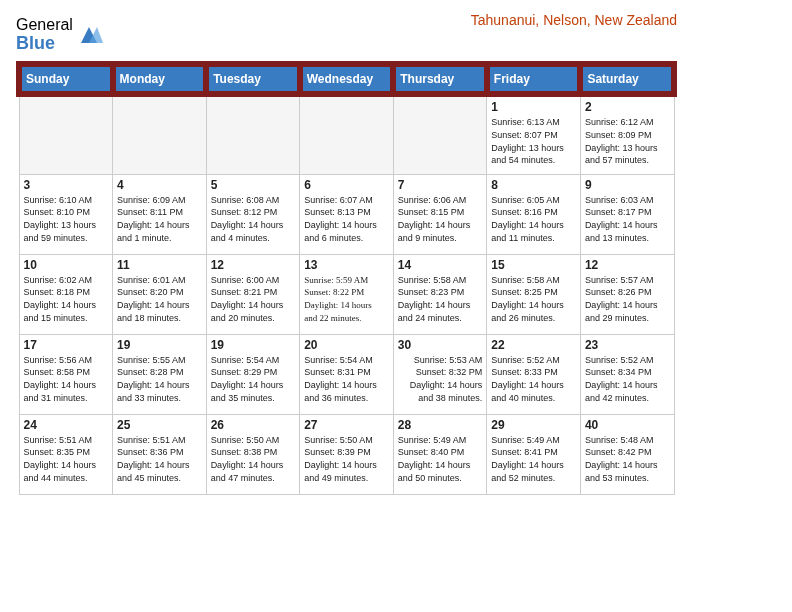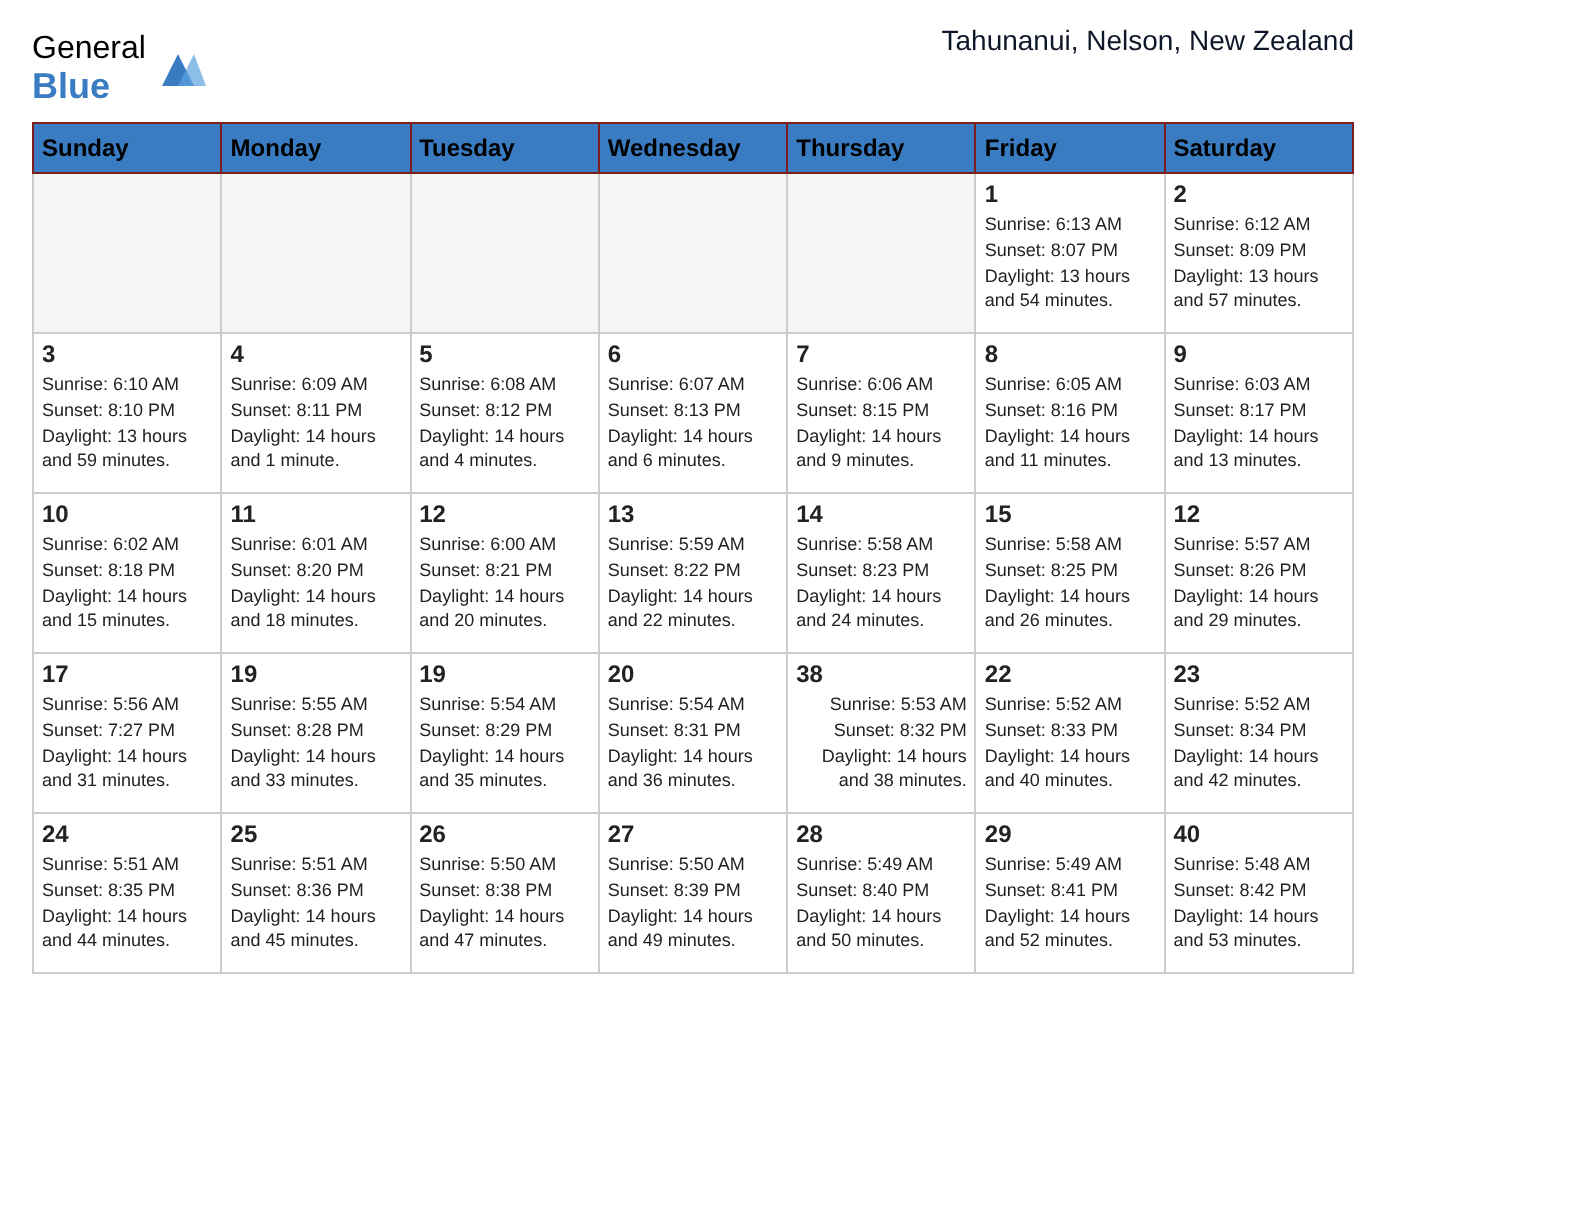--- a/index.html
+++ b/index.html
@@ -51,7 +51,7 @@
     }
     .location {
       font-size: 14px;
-      color: #0f172a;
+      color: #c2410c;
     }
     table {
       width: 100%;

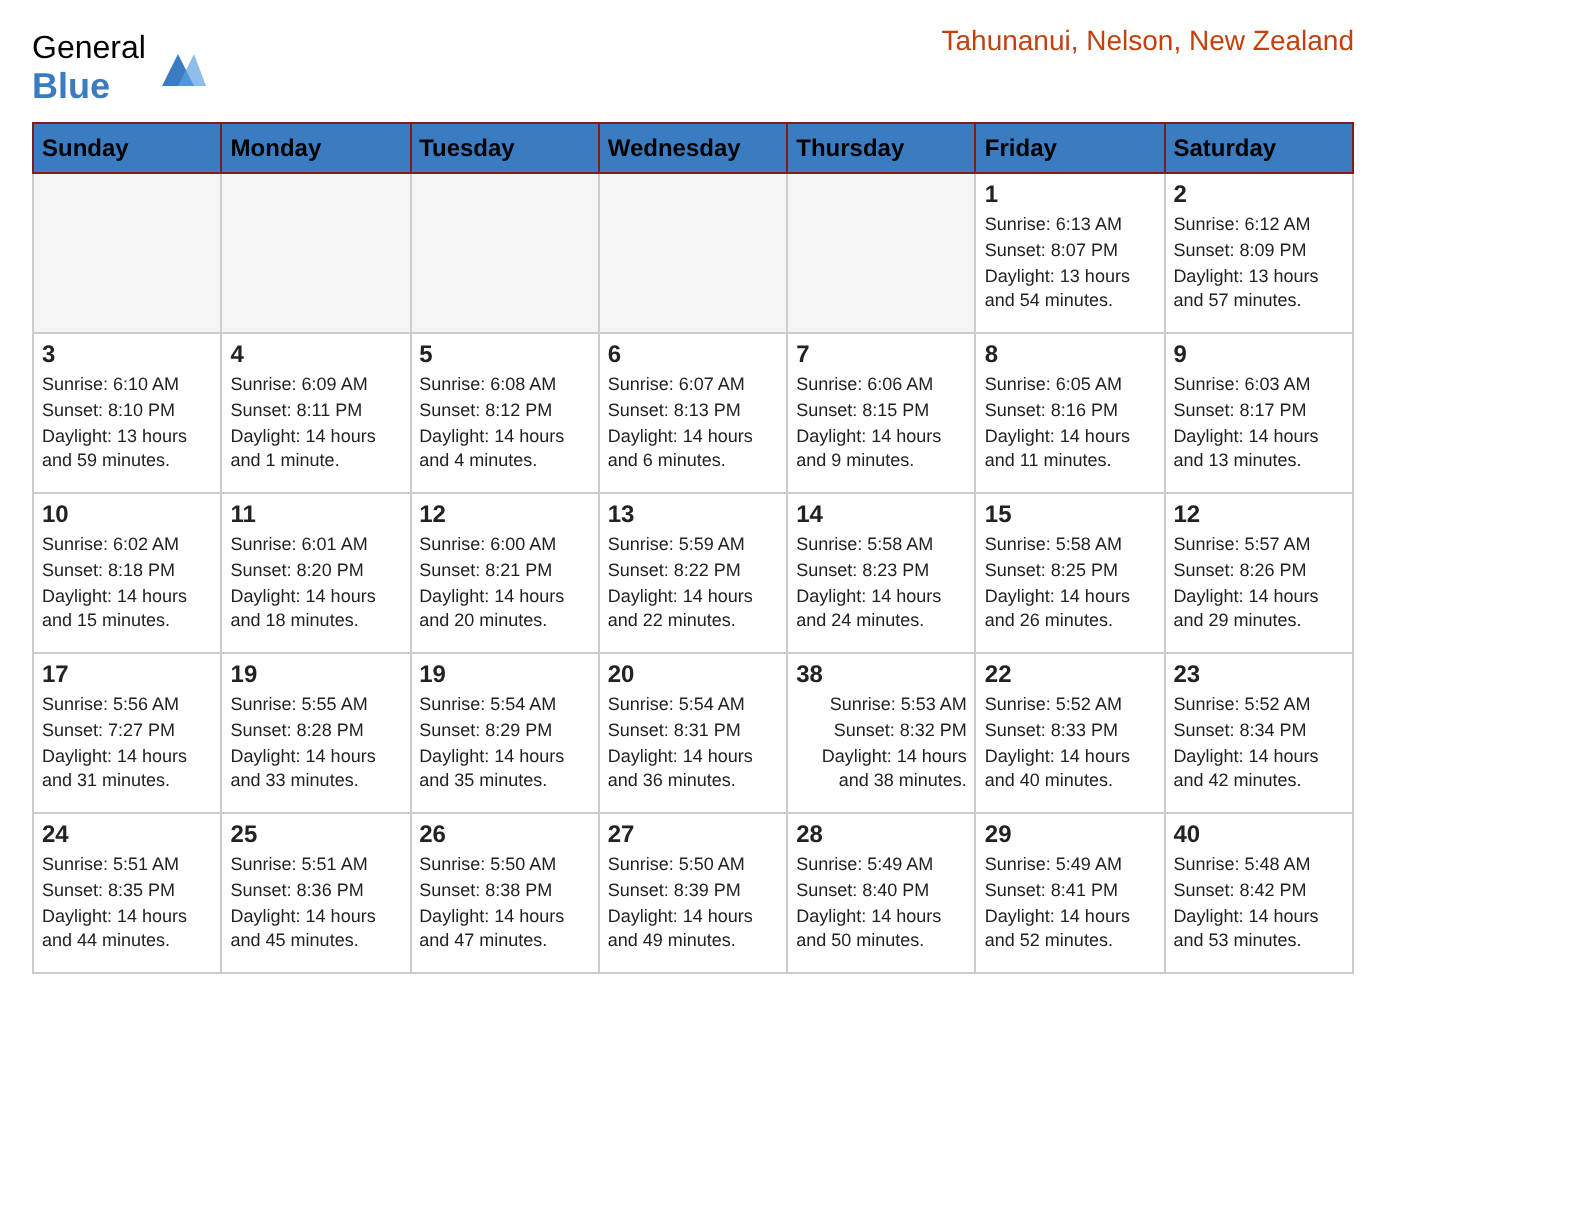--- a/index.html
+++ b/index.html
@@ -60,12 +60,12 @@
     }
     th {
       background-color: #3a7cc1;
-      color: #000000;
+      color: #ffffff;
       font-size: 12px;
       font-weight: bold;
       padding: 5px 4px;
       text-align: left;
-      border: 1px solid #7f1d1d;
+      border: 6px solid #7f1d1d;
     }
     td {
       border: 1px solid #ccc;

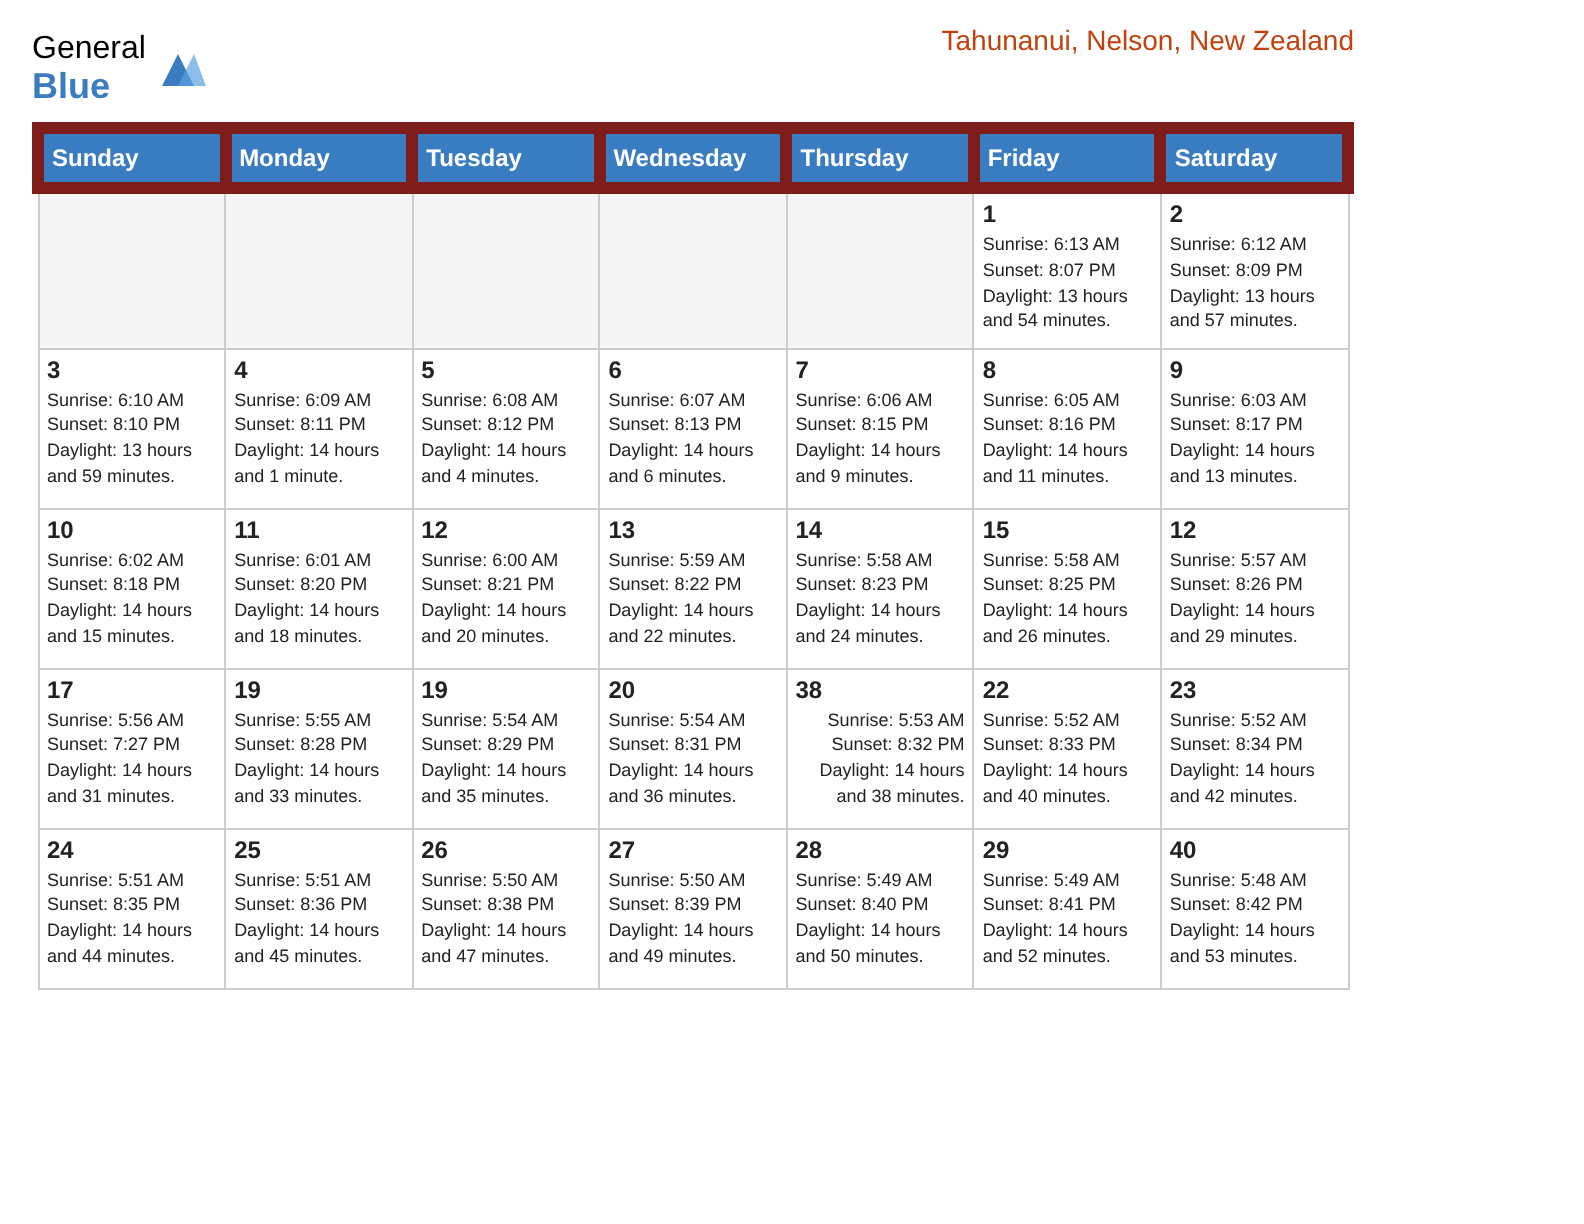--- a/index.html
+++ b/index.html
@@ -220,7 +220,7 @@
           </td>
           <td>
             <span class="day-num">13</span>
-            <div class="cell-info" style="white-space: pre-line;">Sunrise: 5:59 AM
+            <div class="cell-info" style="white-space: pre-line; font-family: Liberation Serif, serif;">Sunrise: 5:59 AM
 Sunset: 8:22 PM
 Daylight: 14 hours
 and 22 minutes.</div>

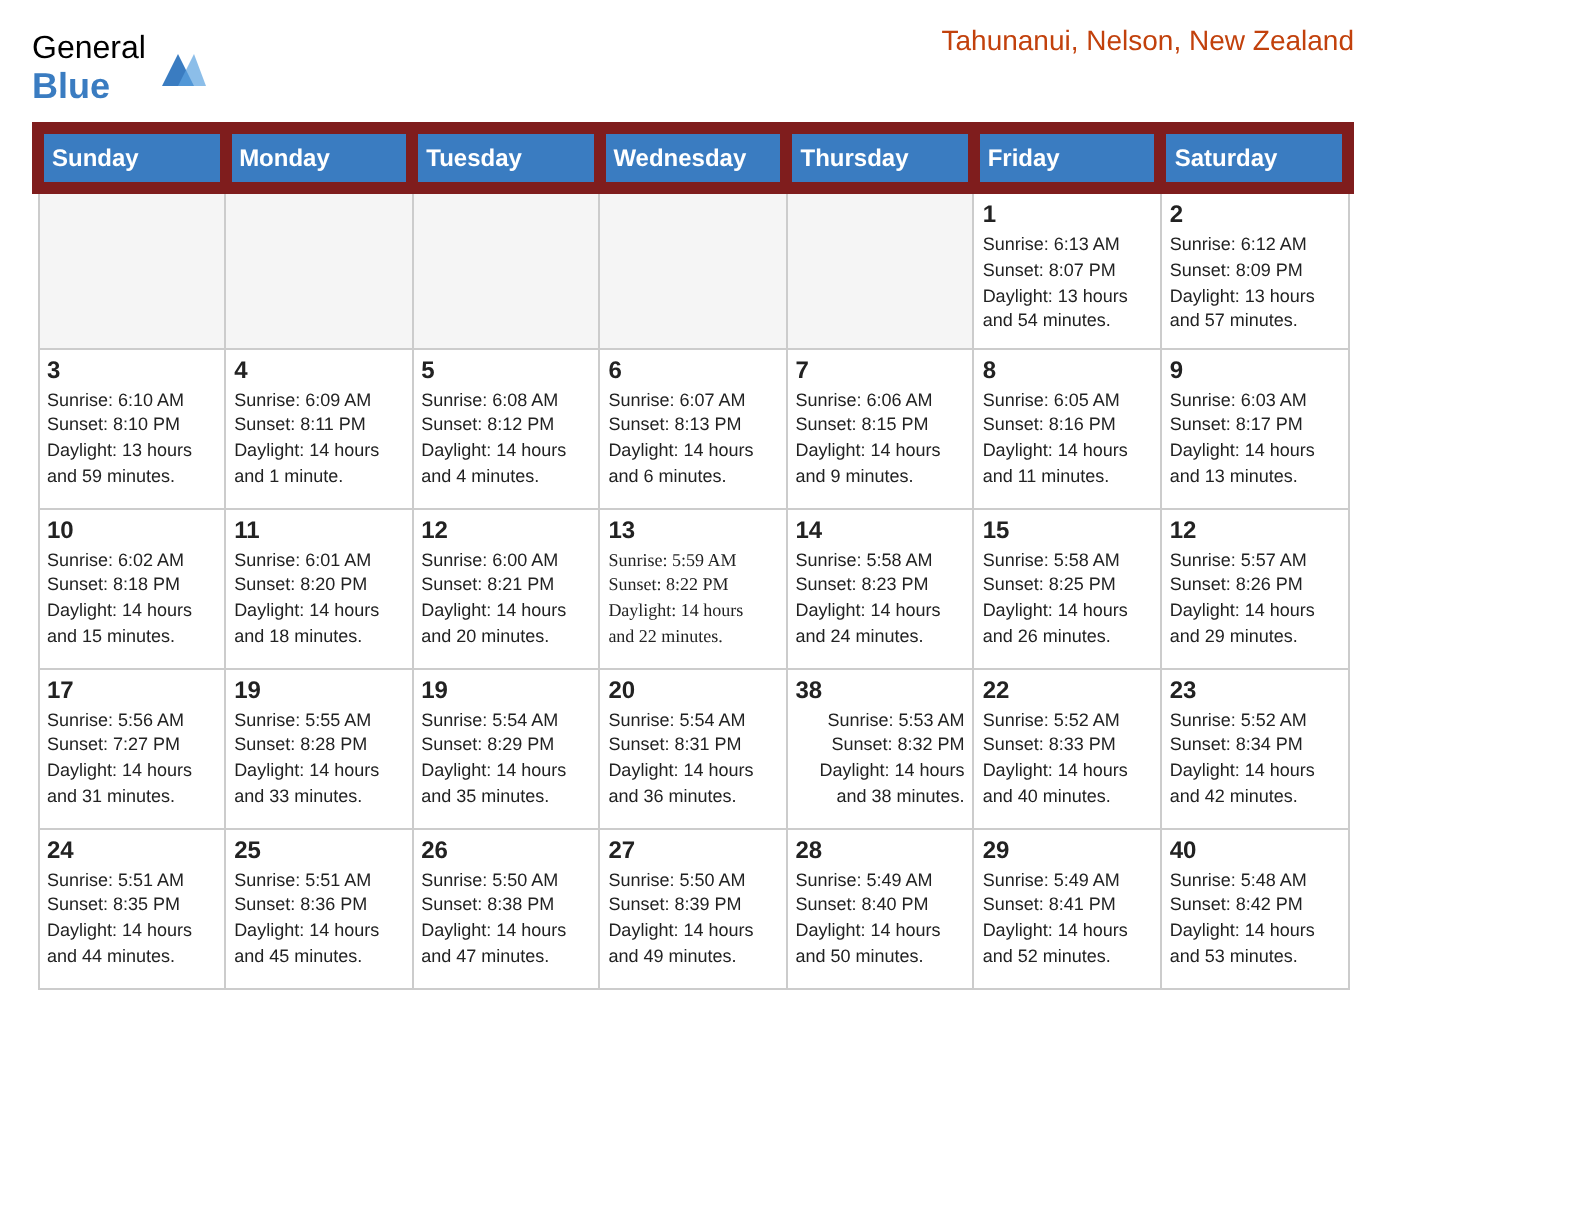--- a/index.html
+++ b/index.html
@@ -277,7 +277,7 @@
 and 36 minutes.</div>
           </td>
           <td>
-            <span class="day-num">38</span>
+            <span class="day-num">30</span>
             <div class="cell-info" style="white-space: pre-line; text-align: right;">Sunrise: 5:53 AM
 Sunset: 8:32 PM
 Daylight: 14 hours

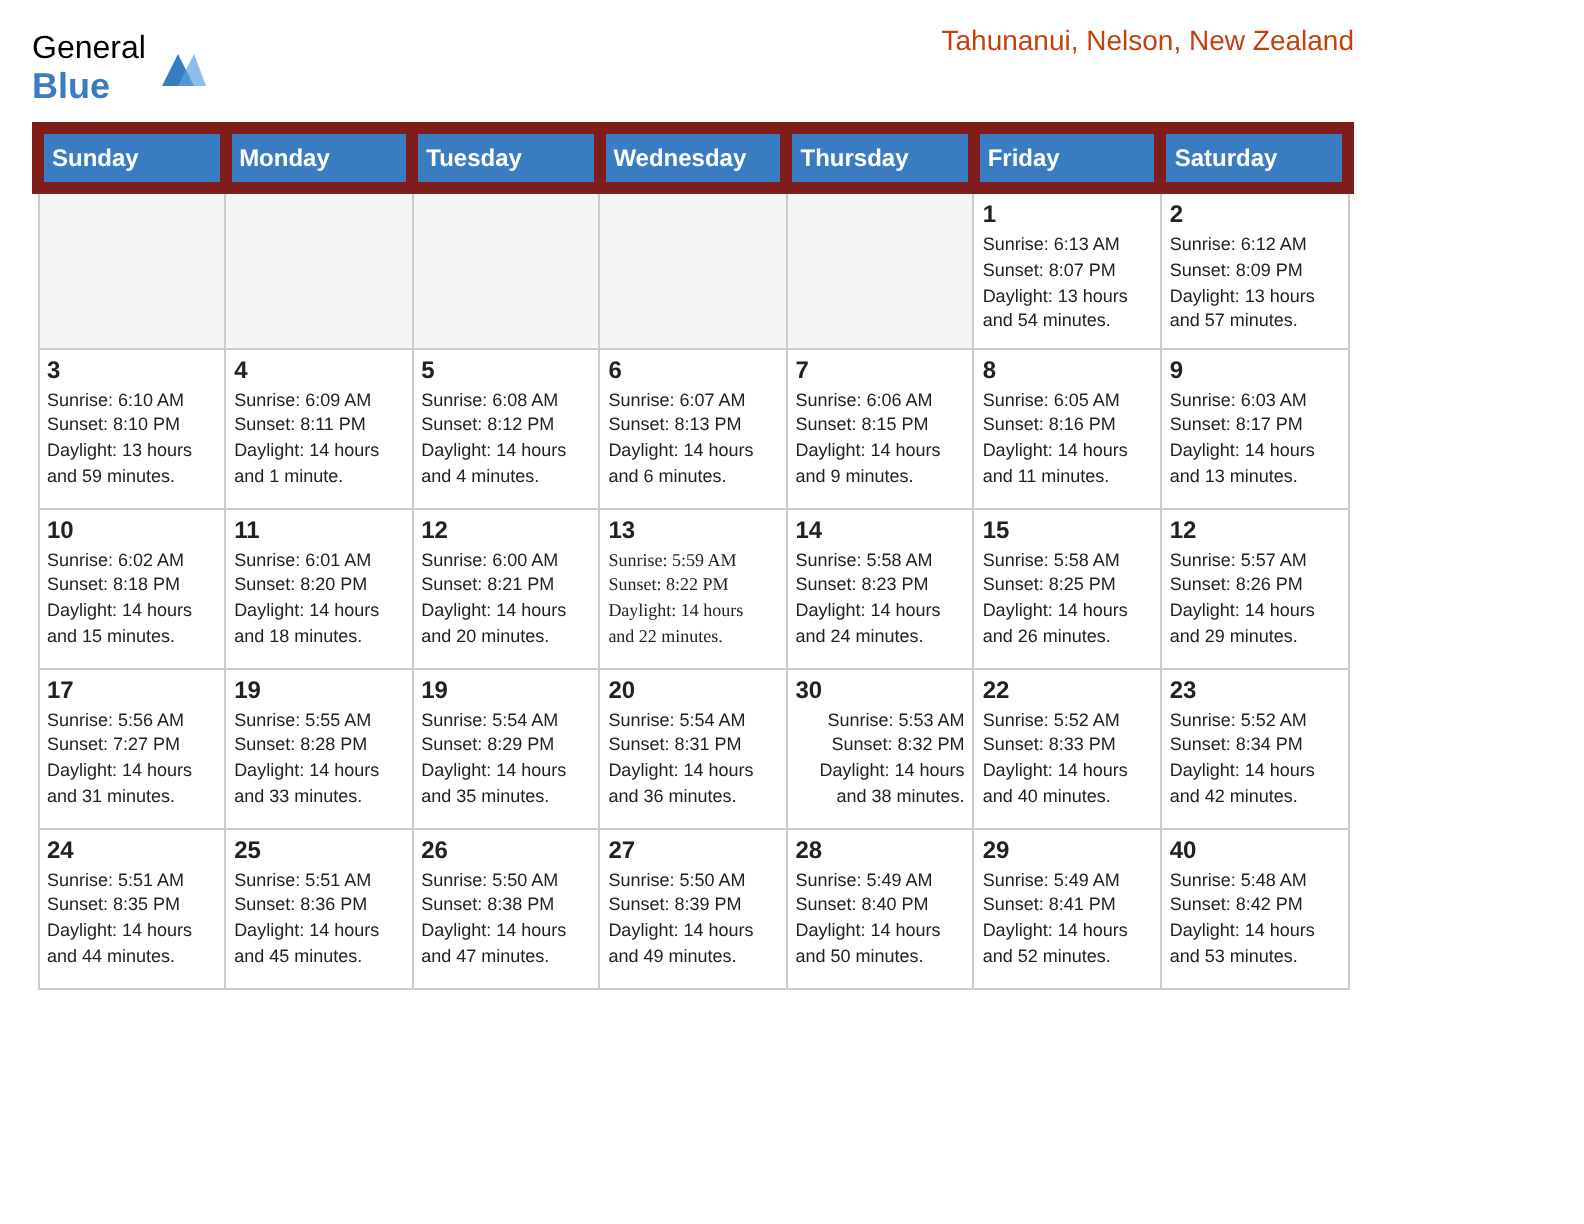--- a/index.html
+++ b/index.html
@@ -251,7 +251,7 @@
           <td>
             <span class="day-num">17</span>
             <div class="cell-info" style="white-space: pre-line;">Sunrise: 5:56 AM
-Sunset: 7:27 PM
+Sunset: 8:58 PM
 Daylight: 14 hours
 and 31 minutes.</div>
           </td>

